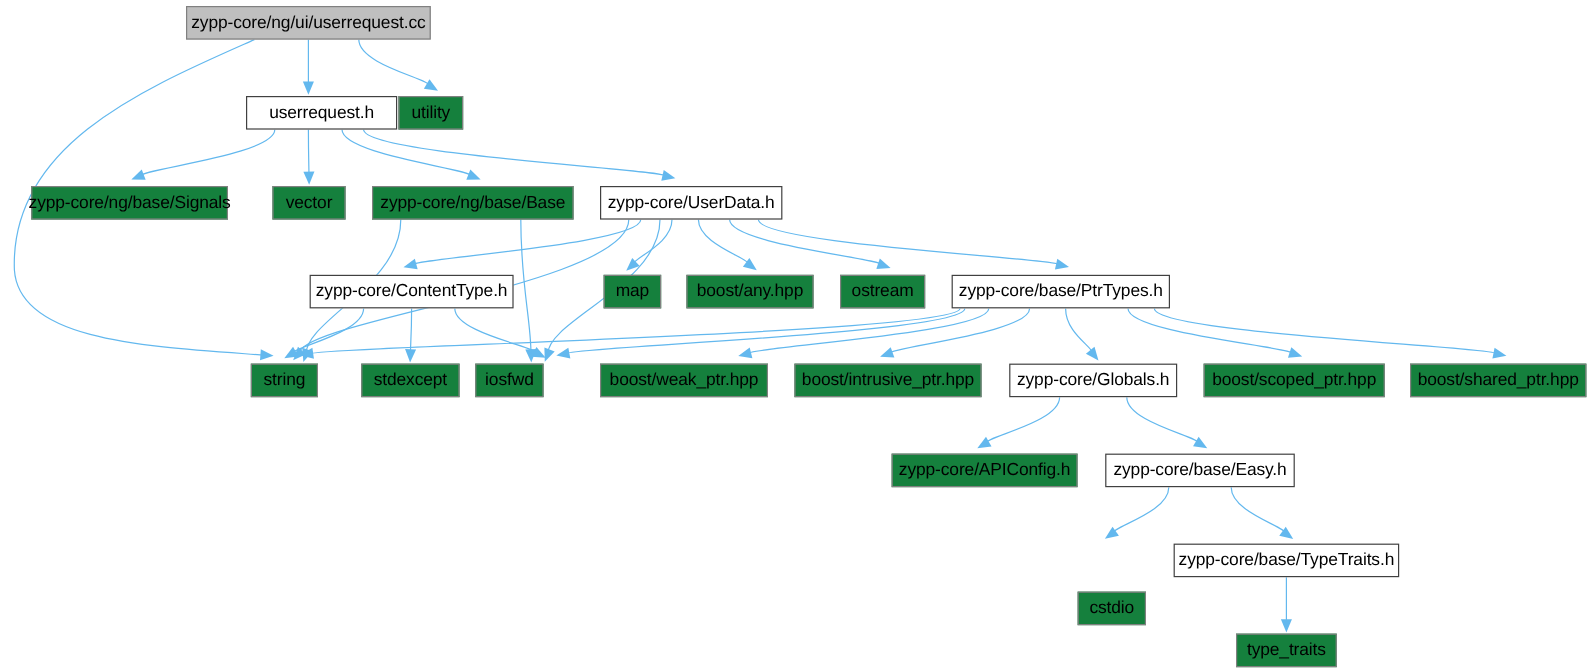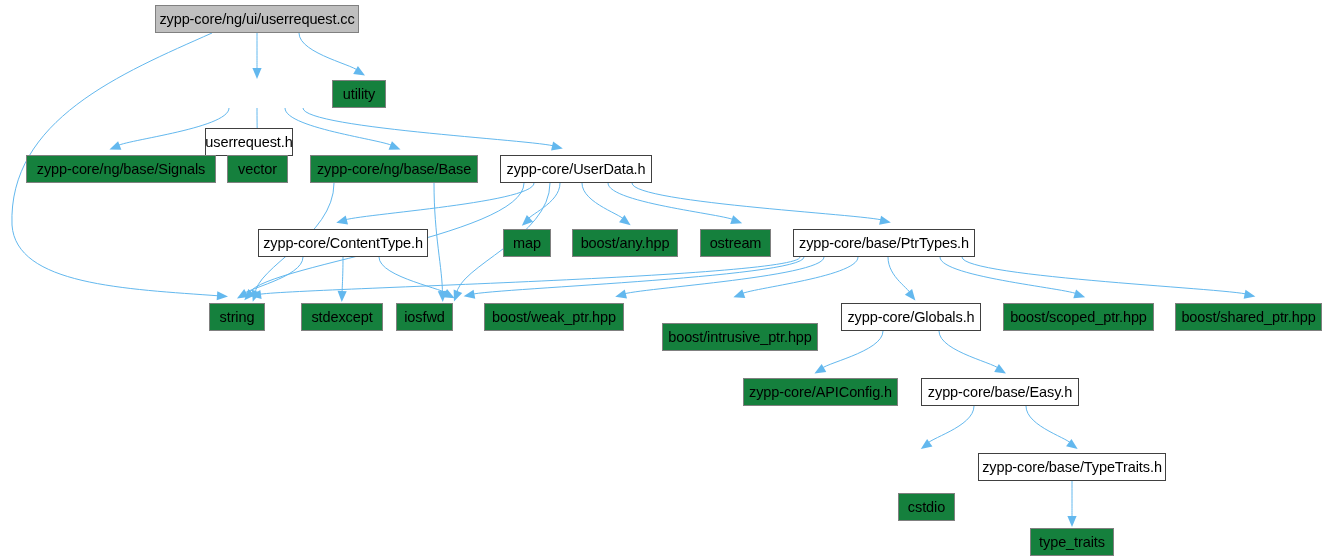--- a/index.html
+++ b/index.html
@@ -125,7 +125,7 @@
       <div class="gnode root" style="left: 155px; top: 5px; width: 204px;">
         <span class="gnode-label">zypp-core/ng/ui/userrequest.cc</span>
       </div>
-      <div class="gnode" style="left: 205px; top: 80px; width: 88px; margin-top: 48px;">
+      <div class="gnode" style="left: 205px; top: 80px; width: 126px;">
         <span class="gnode-label">userrequest.h</span>
       </div>
       <div class="gnode sys" style="left: 332px; top: 80px; width: 54px;">

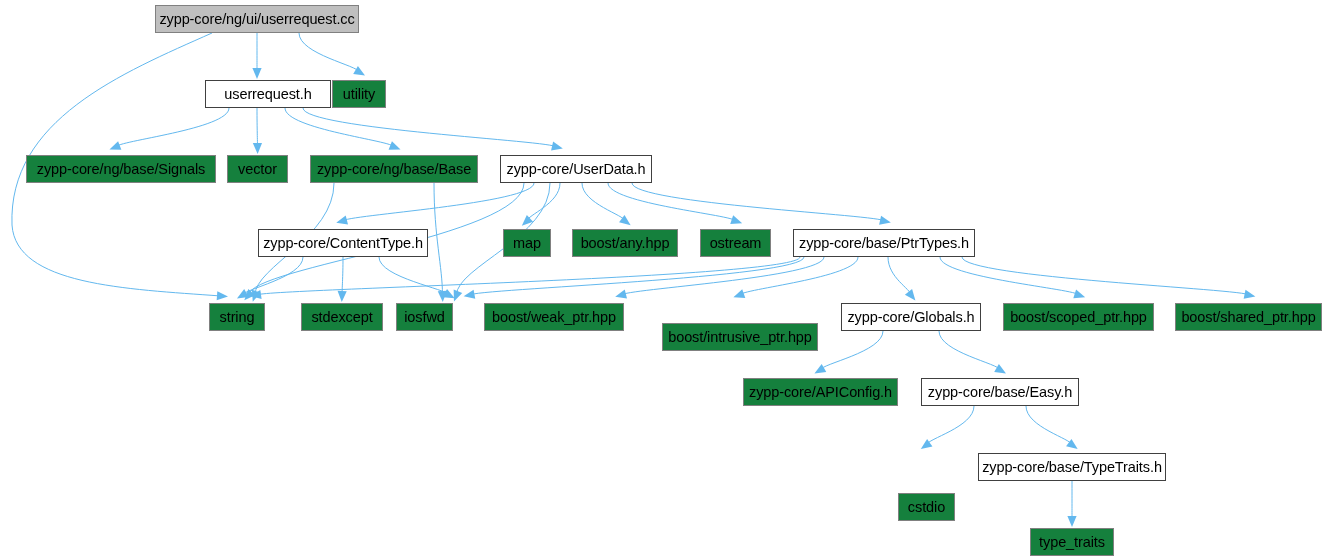--- a/index.html
+++ b/index.html
@@ -131,7 +131,7 @@
       <div class="gnode sys" style="left: 332px; top: 80px; width: 54px;">
         <span class="gnode-label">utility</span>
       </div>
-      <div class="gnode sys" style="left: 26px; top: 155px; width: 190px;">
+      <div class="gnode sys" style="left: 26px; top: 155px; width: 164px;">
         <span class="gnode-label">zypp-core/ng/base/Signals</span>
       </div>
       <div class="gnode sys" style="left: 227px; top: 155px; width: 61px;">

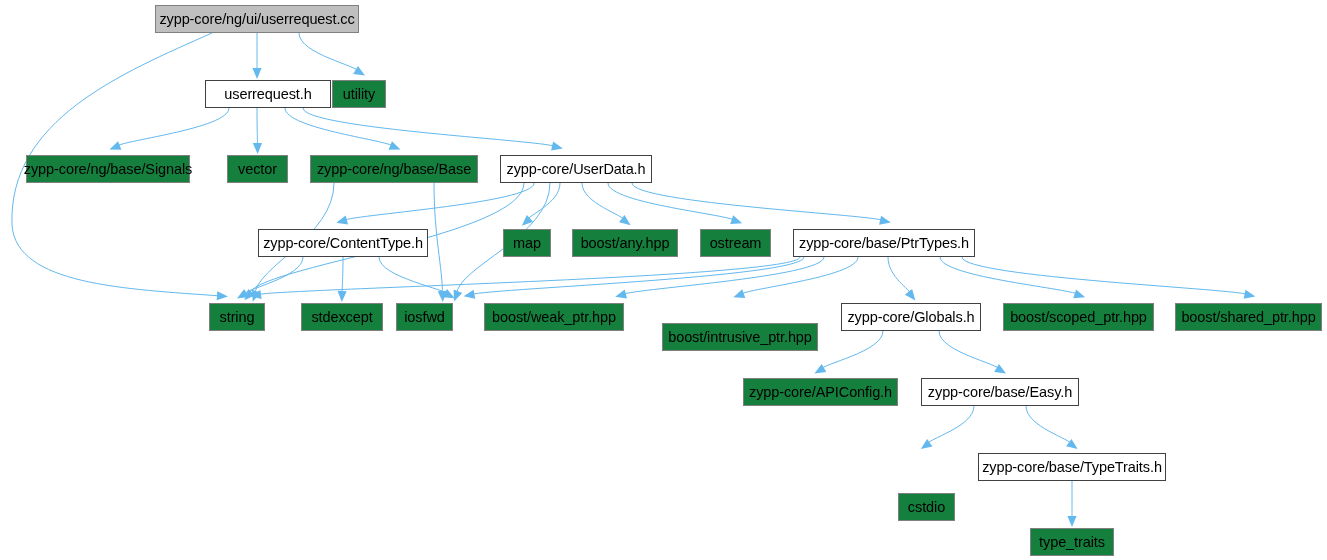--- a/index.html
+++ b/index.html
@@ -167,7 +167,7 @@
       <div class="gnode sys" style="left: 396px; top: 303px; width: 57px;">
         <span class="gnode-label">iosfwd</span>
       </div>
-      <div class="gnode sys" style="left: 484px; top: 303px; width: 140px;">
+      <div class="gnode sys" style="left: 500px; top: 303px; width: 140px;">
         <span class="gnode-label">boost/weak_ptr.hpp</span>
       </div>
       <div class="gnode sys" style="left: 662px; top: 303px; width: 156px; margin-top: 20px;">

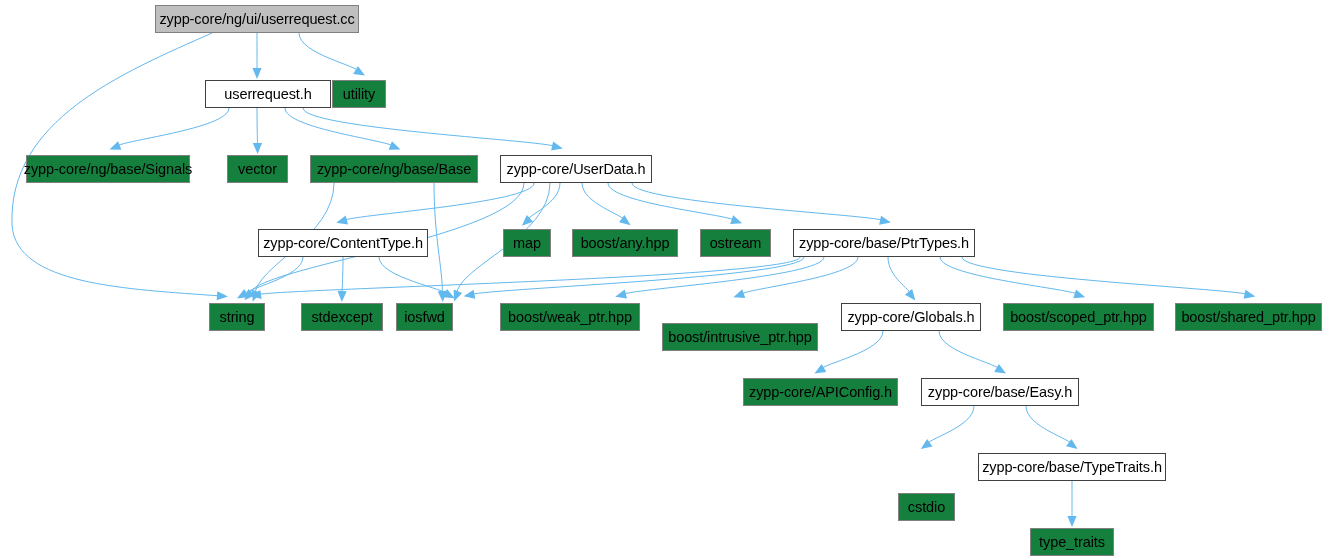--- a/index.html
+++ b/index.html
@@ -170,7 +170,7 @@
       <div class="gnode sys" style="left: 500px; top: 303px; width: 140px;">
         <span class="gnode-label">boost/weak_ptr.hpp</span>
       </div>
-      <div class="gnode sys" style="left: 662px; top: 303px; width: 156px; margin-top: 20px;">
+      <div class="gnode sys" style="left: 662px; top: 303px; width: 156px;">
         <span class="gnode-label">boost/intrusive_ptr.hpp</span>
       </div>
       <div class="gnode" style="left: 841px; top: 303px; width: 140px;">

